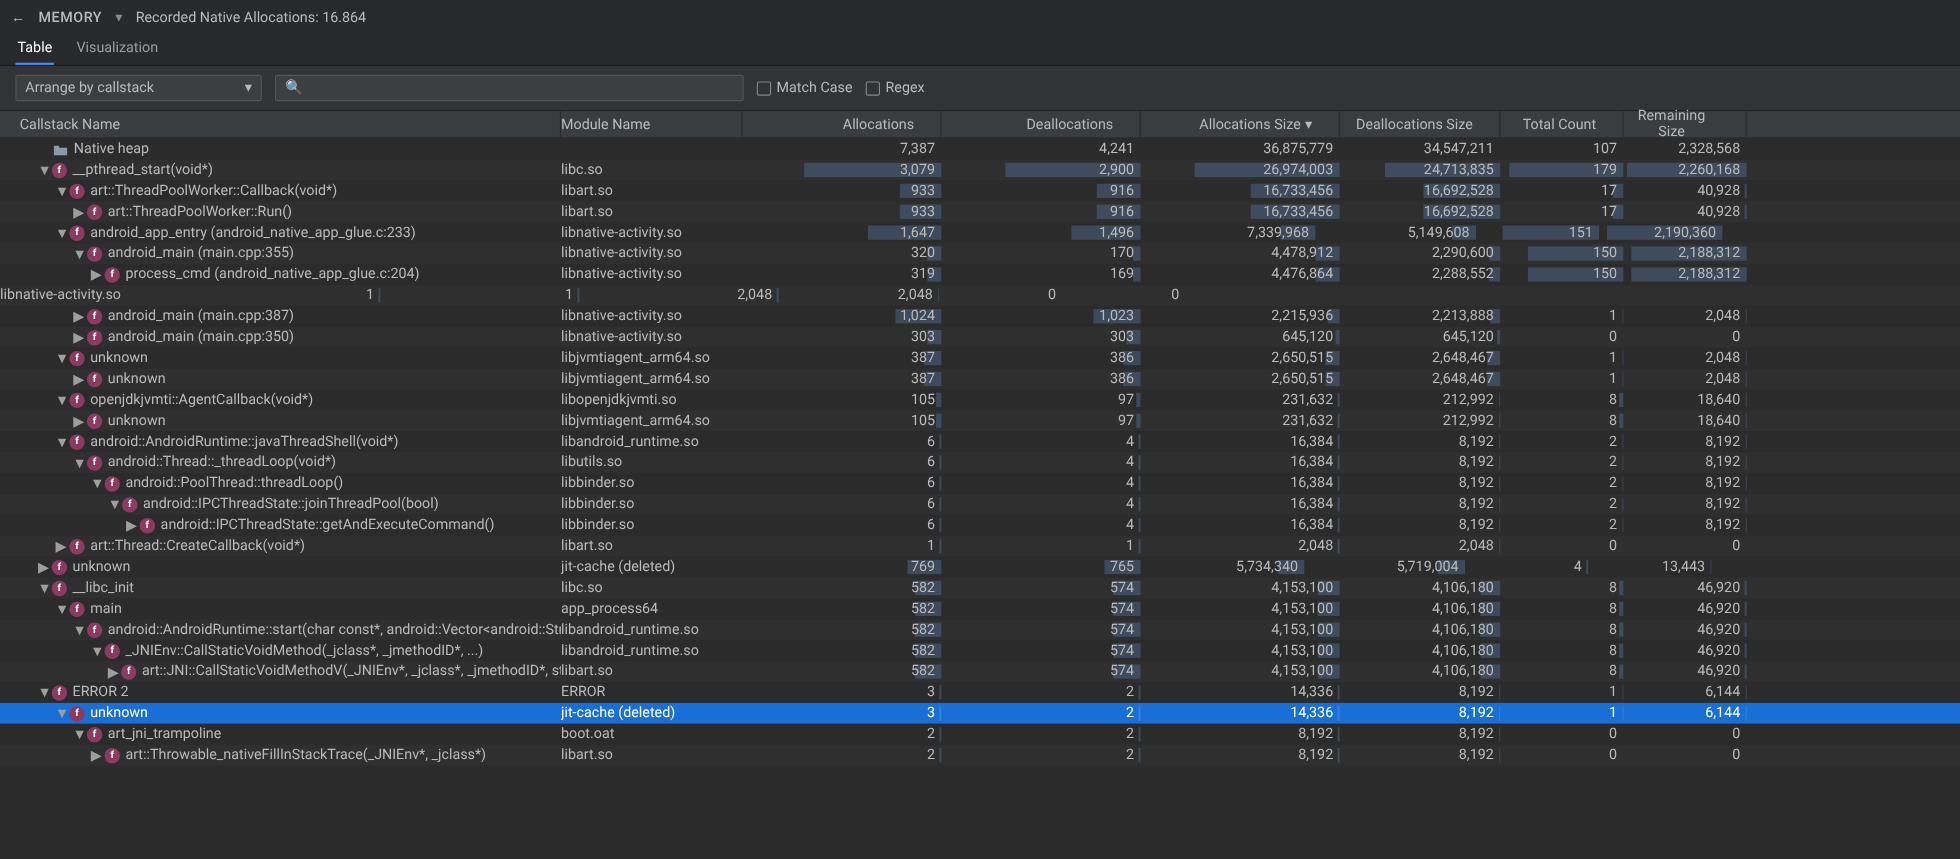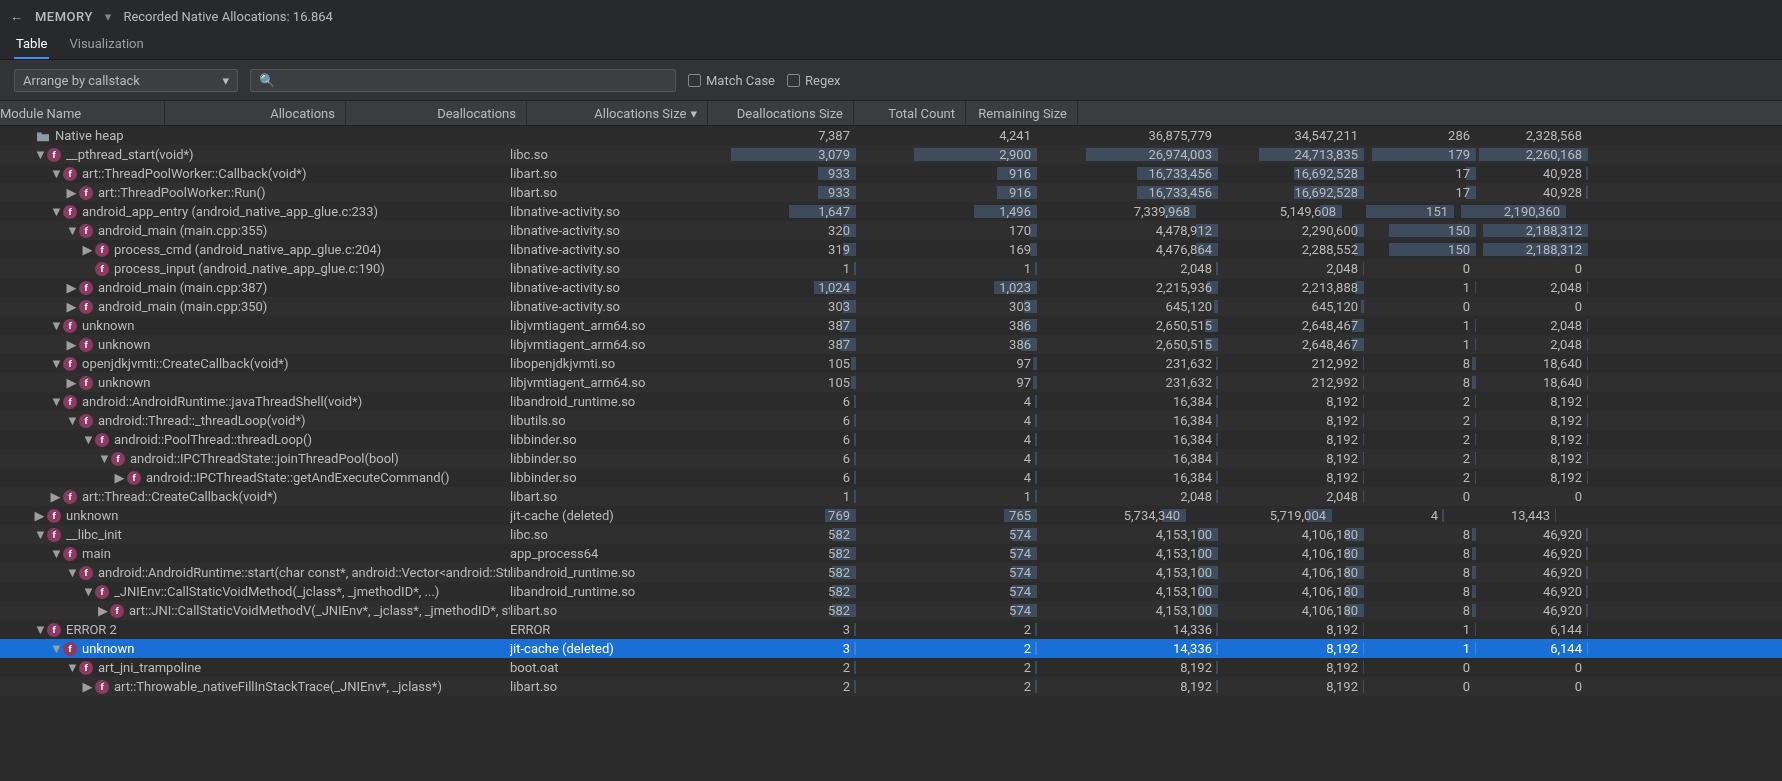--- a/index.html
+++ b/index.html
@@ -177,6 +177,7 @@
 </div>
 
 <div class="table-header">
+  <div class="hcell col-name">Callstack Name</div>
   <div class="hcell col-module">Module Name</div>
   <div class="hcell col-num col-alloc">Allocations</div>
   <div class="hcell col-num col-dealloc">Deallocations</div>

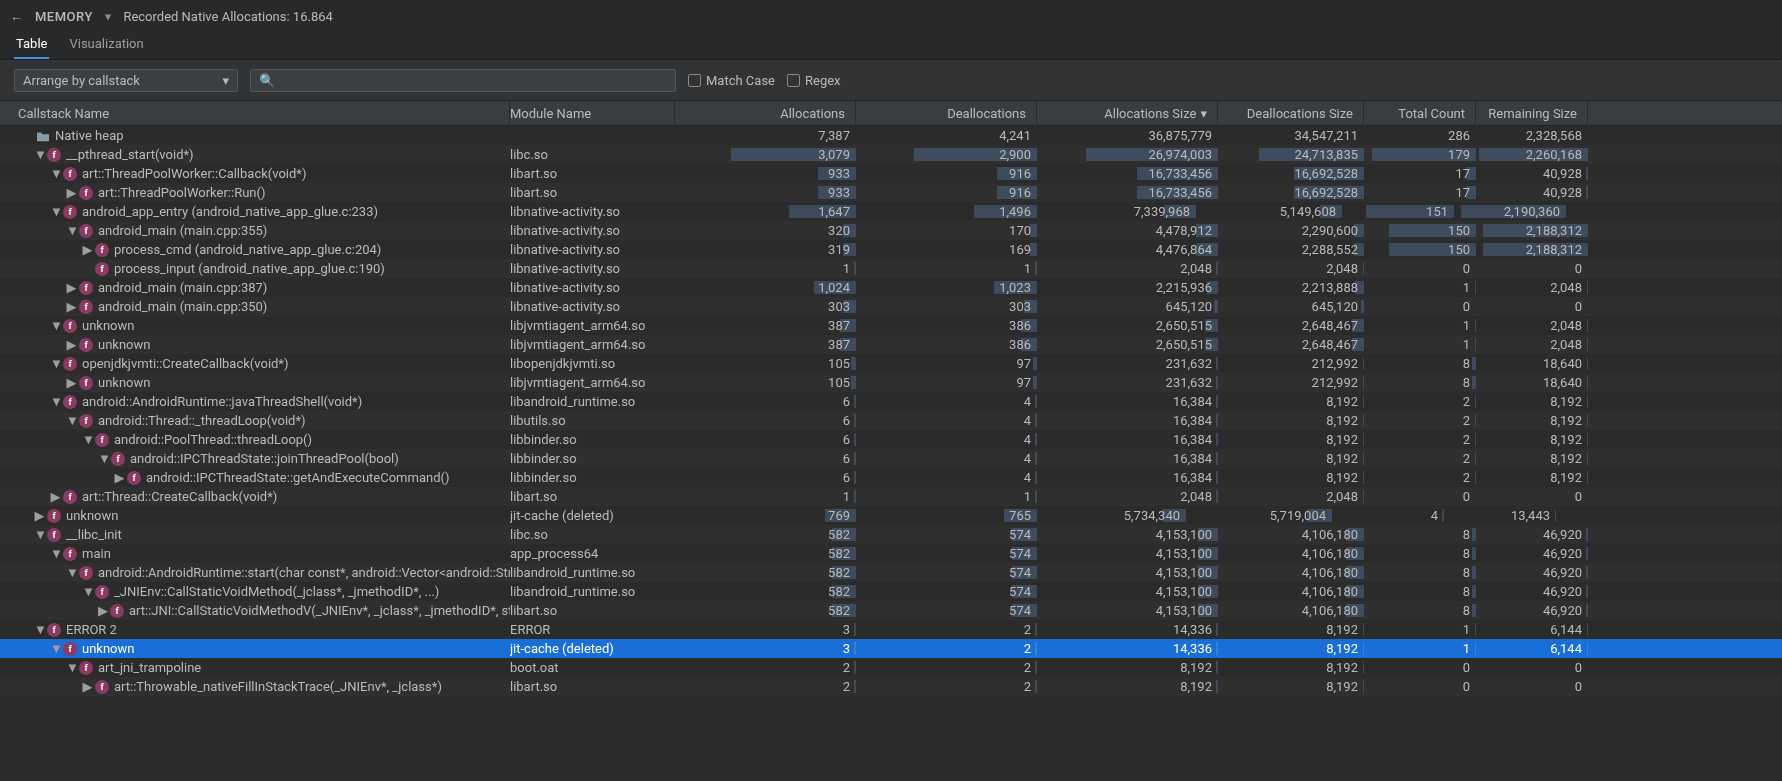--- a/index.html
+++ b/index.html
@@ -87,7 +87,7 @@
 }
 .col-name { width: 510px; padding-left: 18px; }
 .col-module { width: 165px; }
-.col-num { text-align: center; padding-right: 10px; }
+.col-num { text-align: center; padding-right: 24px; }
 .col-alloc { width: 181px; }
 .col-dealloc { width: 181px; }
 .col-allocsize { width: 181px; }

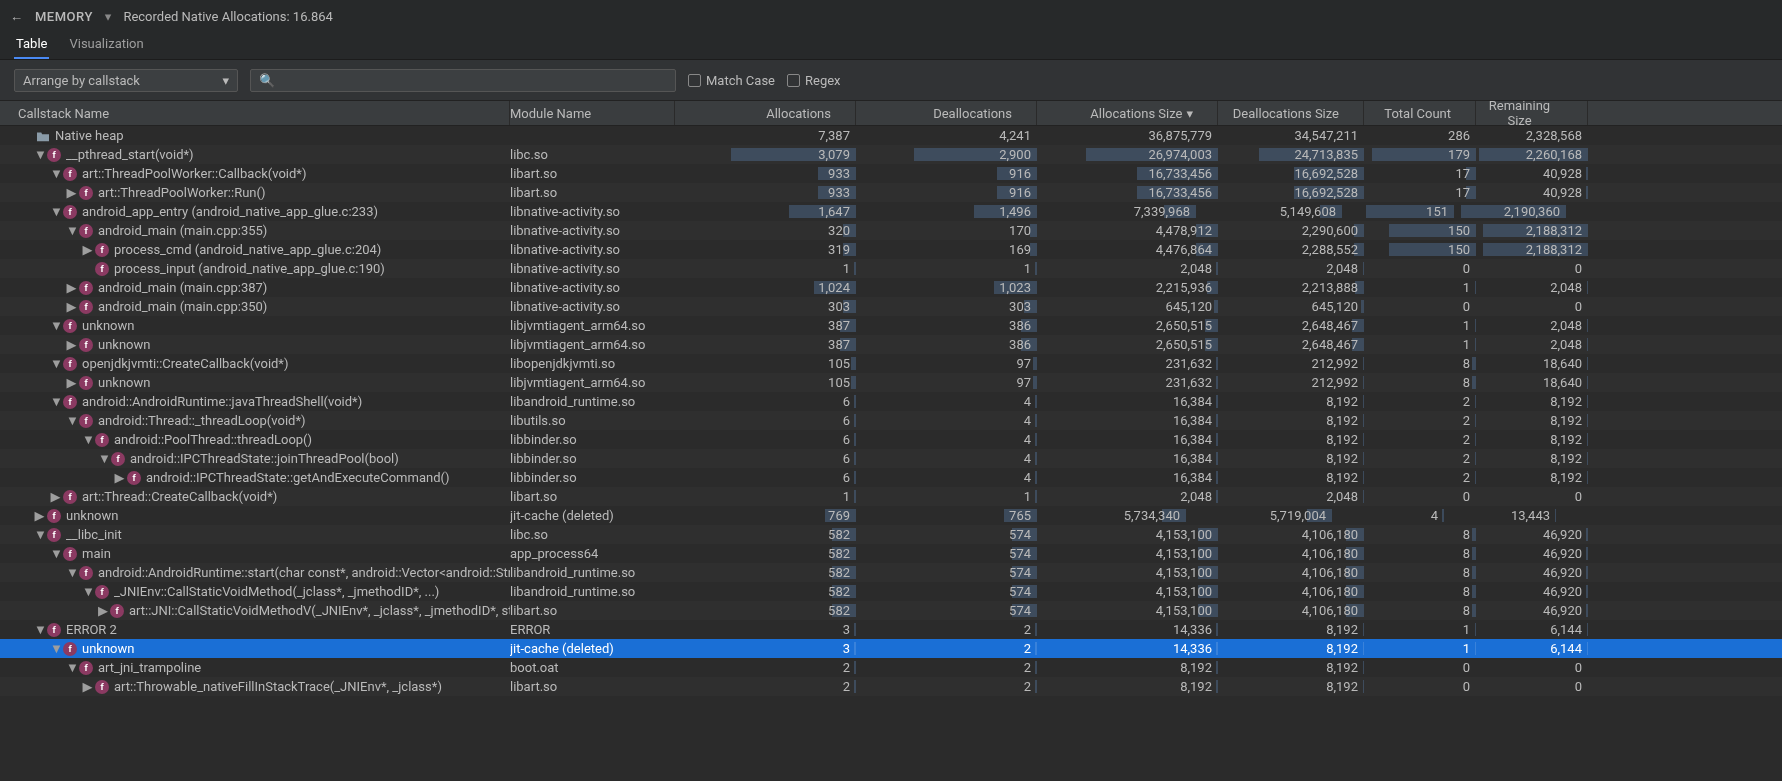--- a/index.html
+++ b/index.html
@@ -192,7 +192,7 @@
 
 <div class="rows" id="rows">
     <div class="row">
-      <div class="cell cell-name" style="padding-left: 24px;">
+      <div class="cell cell-name" style="padding-left: 36px;">
         <span class="tree-toggle"></span>
         <span class="folder-icon">
           <svg viewBox="0 0 16 14" width="16" height="12">

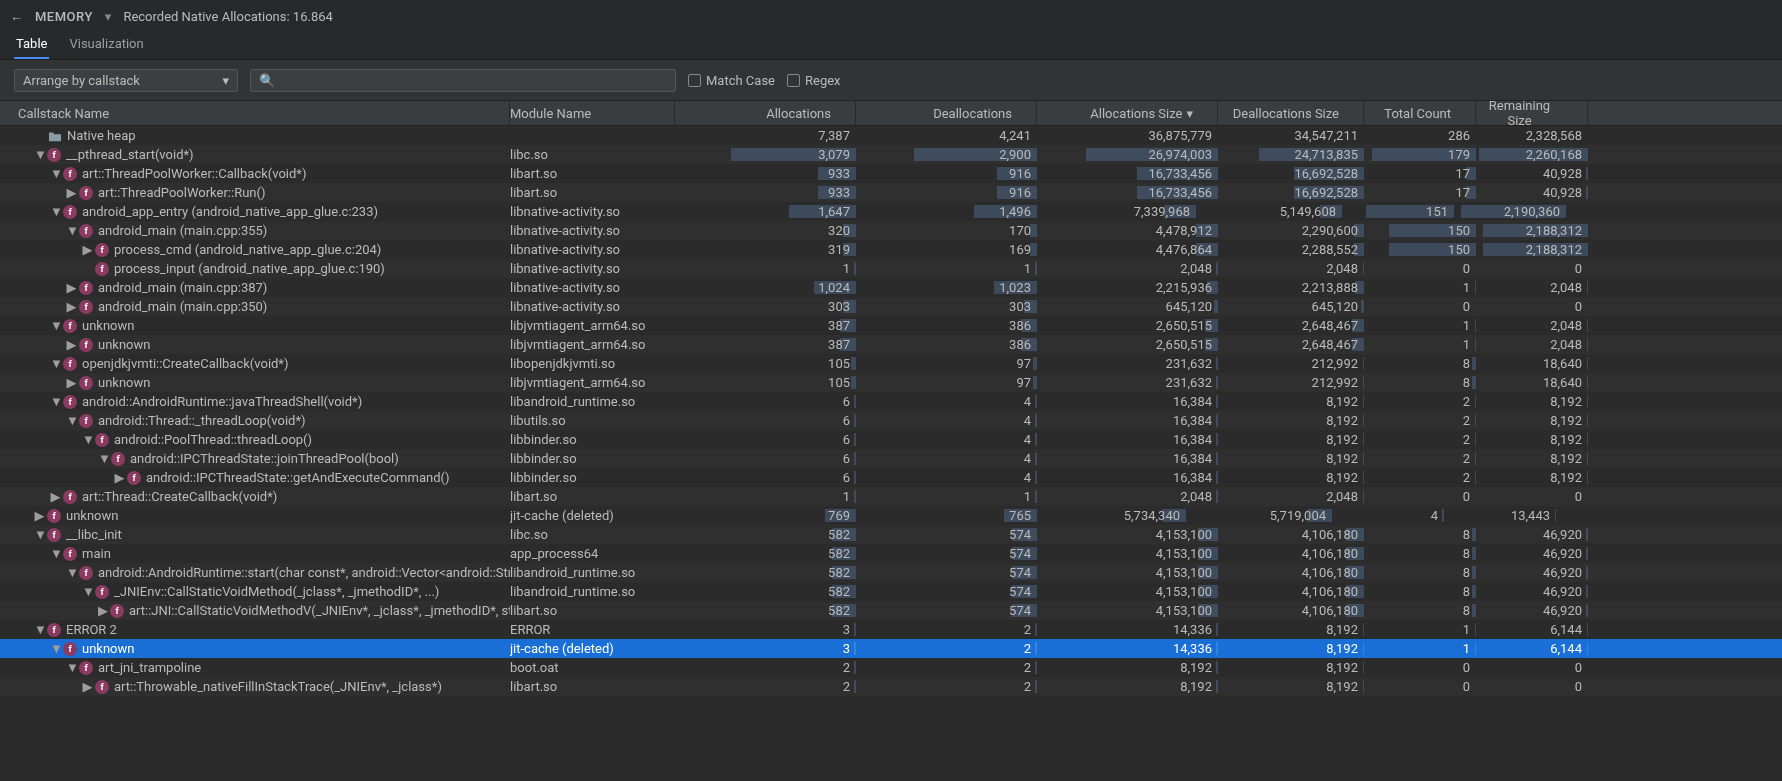--- a/index.html
+++ b/index.html
@@ -206,7 +206,7 @@
       <div class="cell numcell col-dealloc" style="width: 181px;"><span class="val">4,241</span></div>
       <div class="cell numcell col-allocsize" style="width: 181px;"><span class="val">36,875,779</span></div>
       <div class="cell numcell col-deallocsize" style="width: 146px;"><span class="val">34,547,211</span></div>
-      <div class="cell numcell col-totcount" style="width: 112px;"><span class="val">286</span></div>
+      <div class="cell numcell col-totcount" style="width: 112px;"><span class="val">107</span></div>
       <div class="cell numcell col-remsize" style="width: 112px;"><span class="val">2,328,568</span></div>
     </div>
     <div class="row">

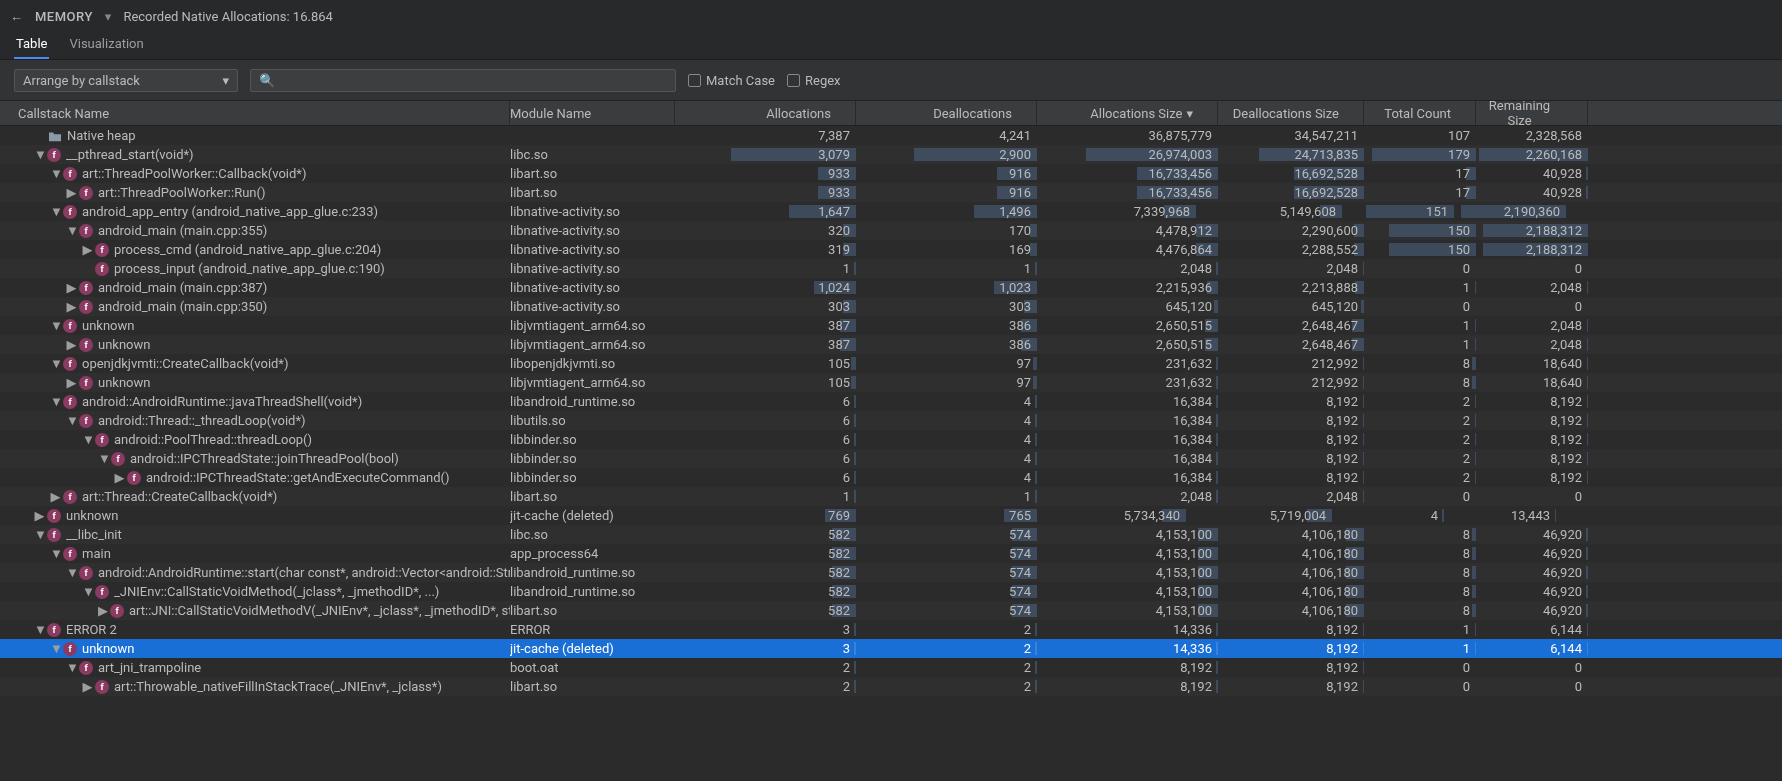--- a/index.html
+++ b/index.html
@@ -294,11 +294,6 @@
       <div class="cell numcell col-remsize" style="width: 112px;"><div class="bar" style="width: 94%;"></div><span class="val">2,188,312</span></div>
     </div>
     <div class="row">
-      <div class="cell cell-name" style="padding-left: 82px;">
-        <span class="tree-toggle"></span>
-        <span class="func-icon"></span>
-        <span>process_input (android_native_app_glue.c:190)</span>
-      </div>
       <div class="cell cell-module">libnative-activity.so</div>
       <div class="cell numcell col-alloc" style="width: 181px;"><div class="bar" style="width: 1%;"></div><span class="val">1</span></div>
       <div class="cell numcell col-dealloc" style="width: 181px;"><div class="bar" style="width: 1%;"></div><span class="val">1</span></div>

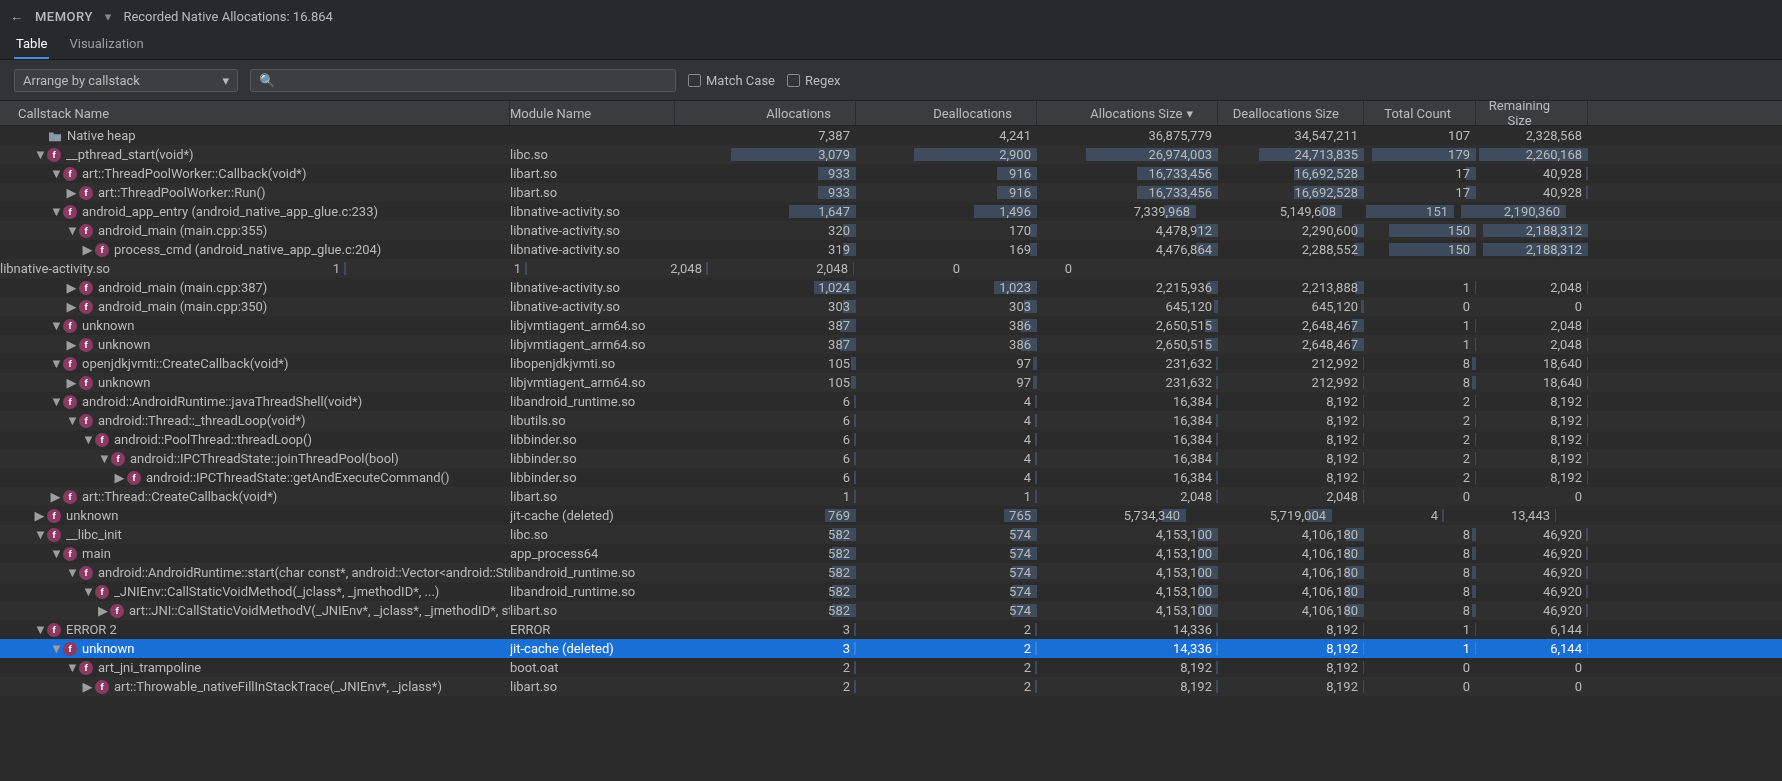--- a/index.html
+++ b/index.html
@@ -362,7 +362,7 @@
       <div class="cell cell-name" style="padding-left: 50px;">
         <span class="tree-toggle">▼</span>
         <span class="func-icon"></span>
-        <span>openjdkjvmti::CreateCallback(void*)</span>
+        <span>openjdkjvmti::AgentCallback(void*)</span>
       </div>
       <div class="cell cell-module">libopenjdkjvmti.so</div>
       <div class="cell numcell col-alloc" style="width: 181px;"><div class="bar" style="width: 3%;"></div><span class="val">105</span></div>

